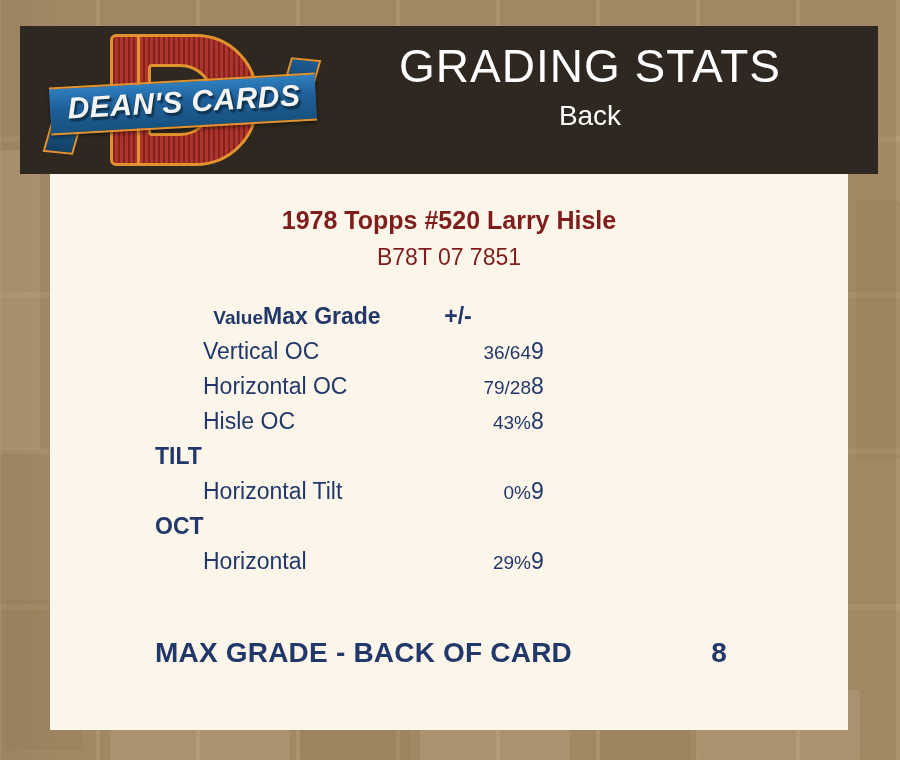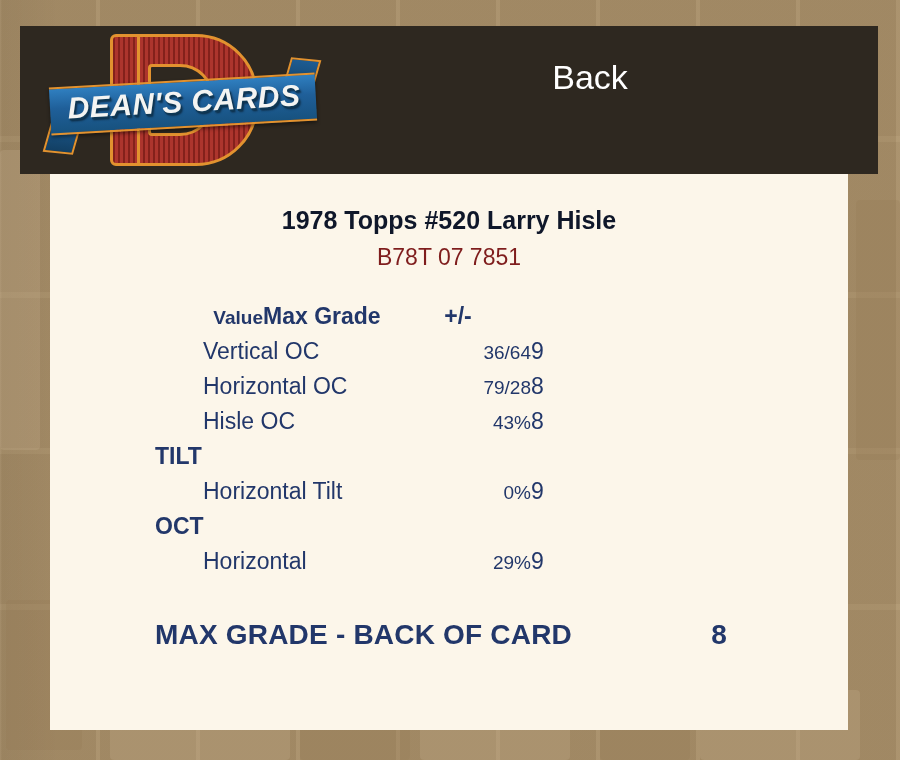--- a/index.html
+++ b/index.html
@@ -246,6 +246,7 @@
   </div>
 
   <div id="header-titles">
+    <div id="header-title">GRADING STATS</div>
     <div id="header-subtitle">Back</div>
   </div>
 

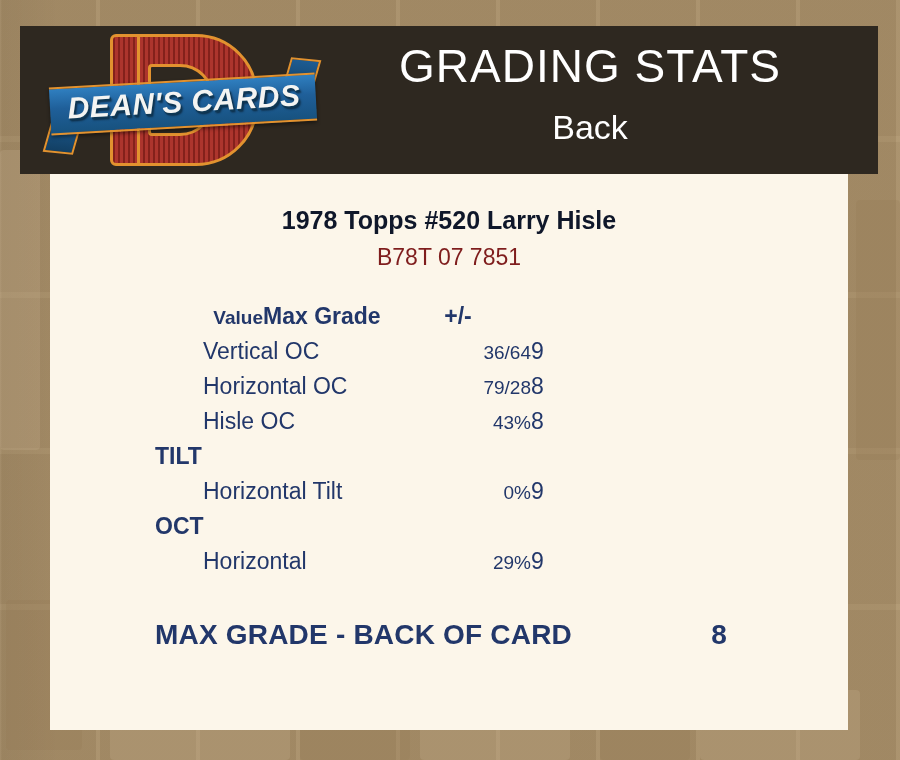--- a/index.html
+++ b/index.html
@@ -145,8 +145,8 @@
     line-height: 1.08;
   }
   #header-subtitle {
-    font-size: 34px;
-    margin-top: 16px;
+    font-size: 28px;
+    margin-top: 8px;
   }
 
   

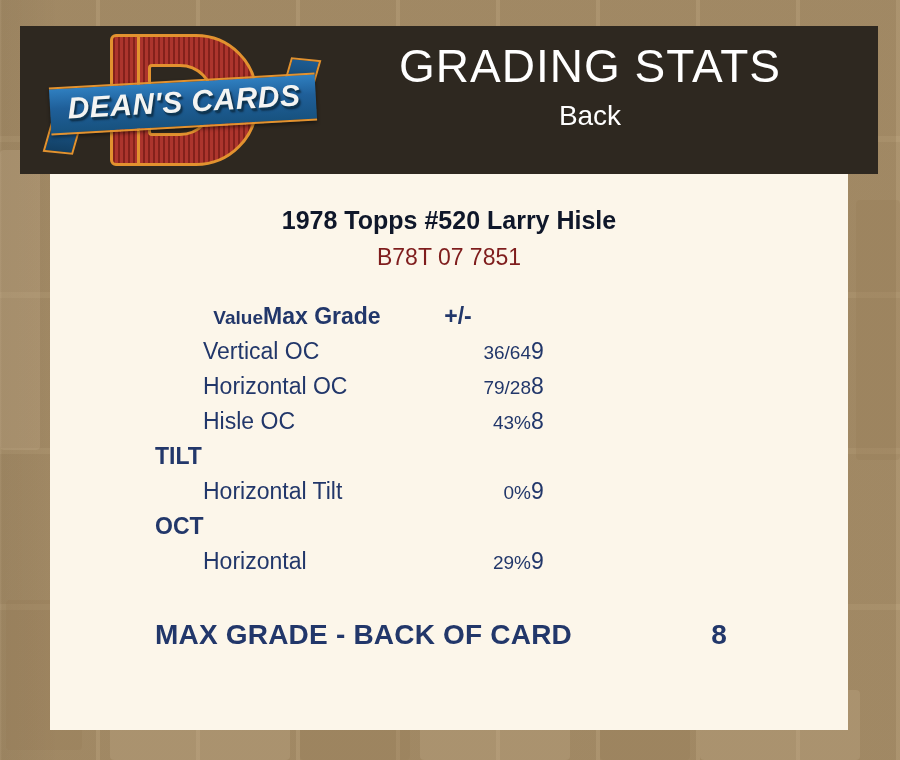--- a/index.html
+++ b/index.html
@@ -164,7 +164,7 @@
     margin-top: 32px;
     font-size: 25px;
     font-weight: bold;
-    color: #0f172a;
+    color: #7f1d1d;
   }
   #card-code {
     text-align: center;

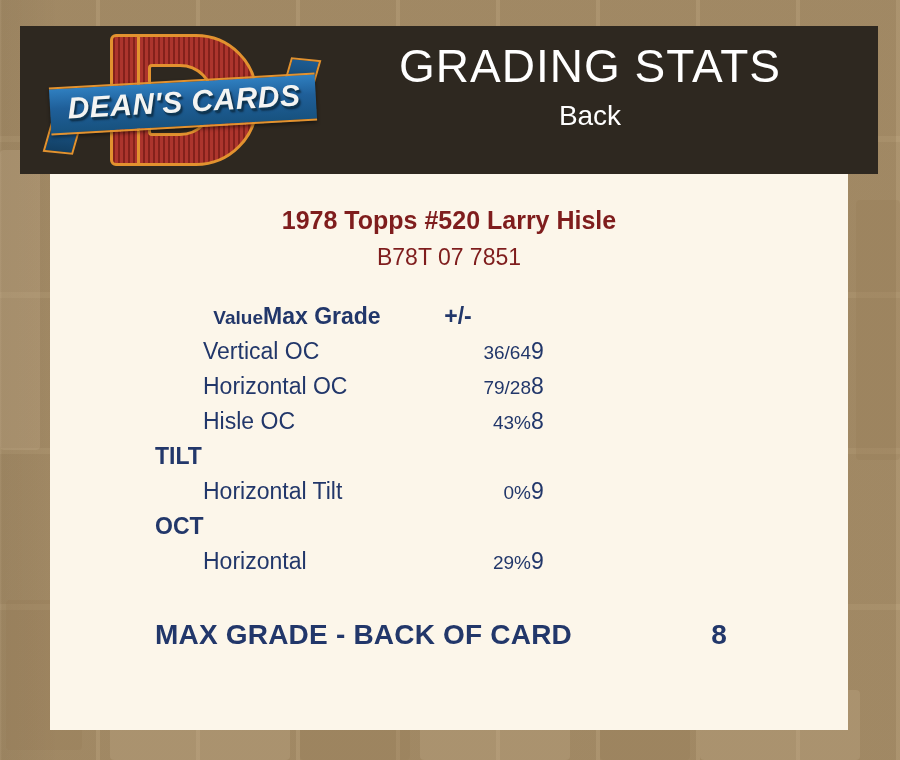--- a/index.html
+++ b/index.html
@@ -201,7 +201,7 @@
   #total {
     display: flex;
     align-items: baseline;
-    margin-top: 36px;
+    margin-top: 54px;
     padding-left: 105px;
   }
   #total-label {

